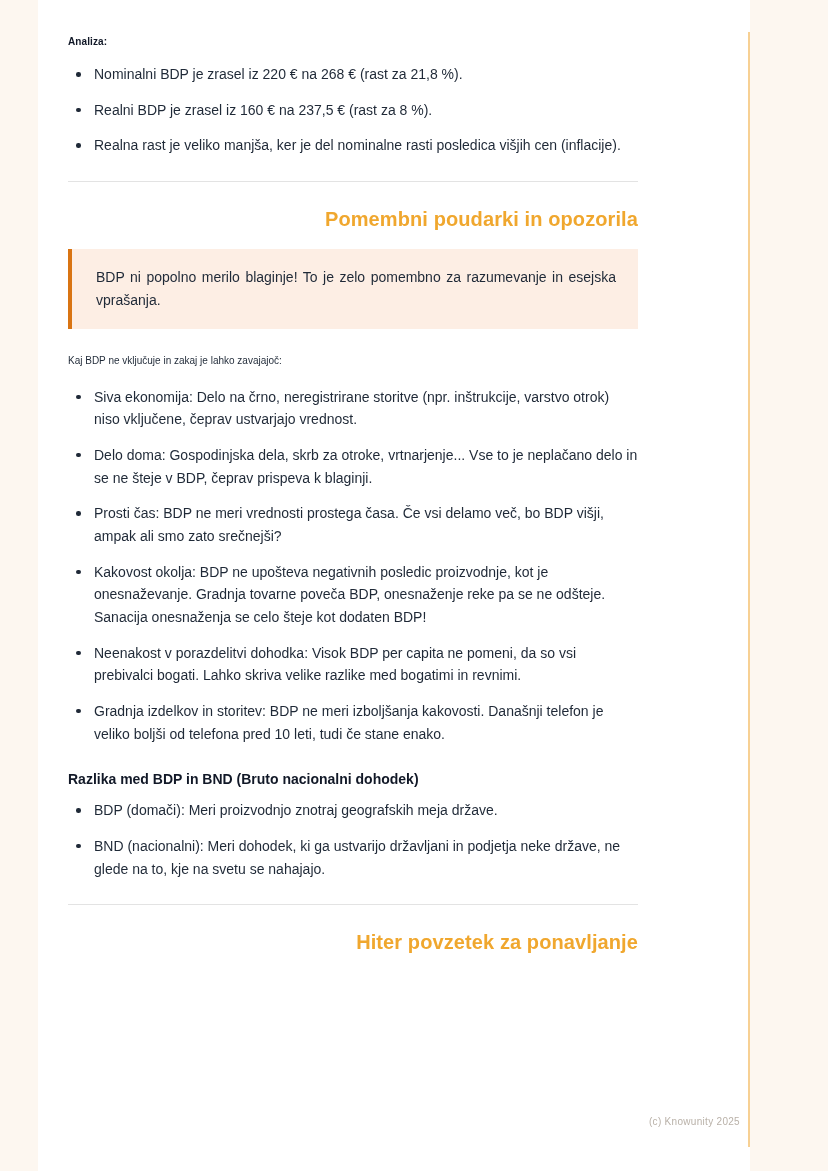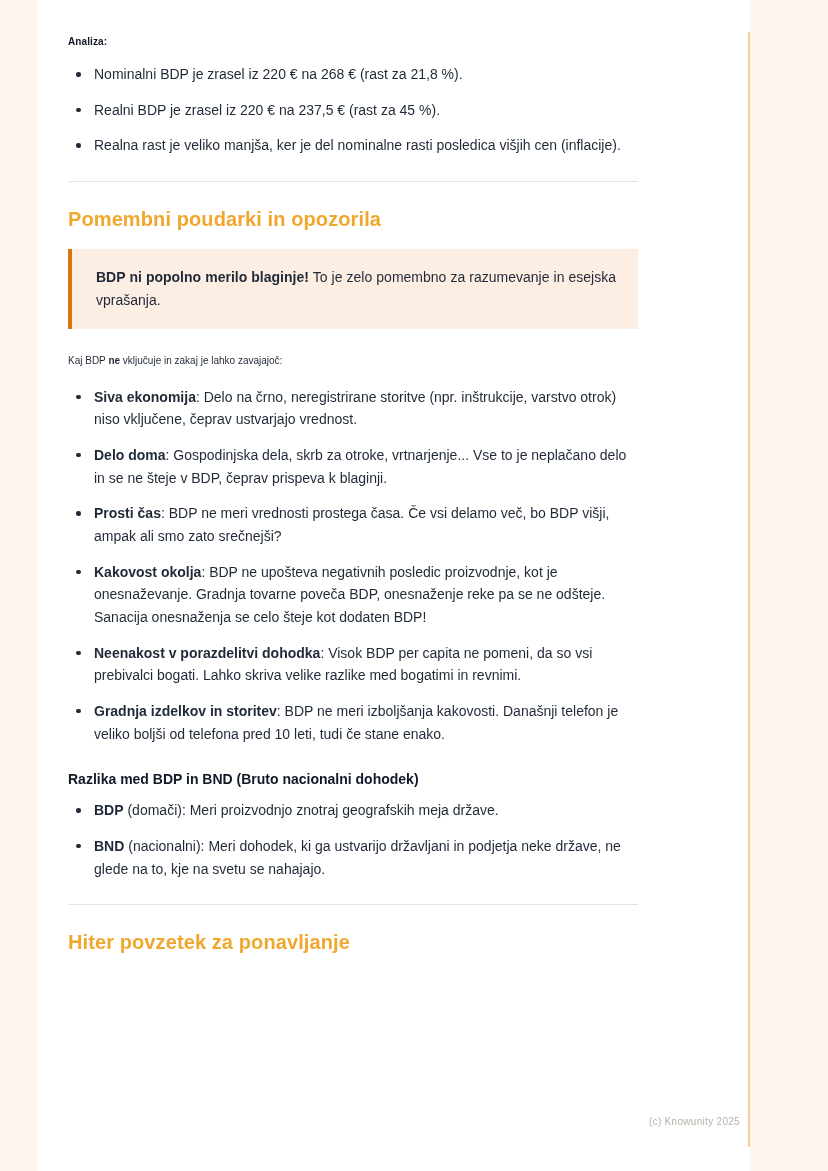--- a/index.html
+++ b/index.html
@@ -163,7 +163,7 @@
 
     <ul class="bullets">
       <li><span>Nominalni BDP je zrasel iz 220 € na 268 € (rast za 21,8 %).</span></li>
-      <li><span>Realni BDP je zrasel iz 220 € na 237,5 € (rast za 45 %).</span></li>
+      <li><span>Realni BDP je zrasel iz 160 € na 237,5 € (rast za 8 %).</span></li>
       <li><span>Realna rast je veliko manjša, ker je del nominalne rasti posledica višjih cen (inflacije).</span></li>
     </ul>
 

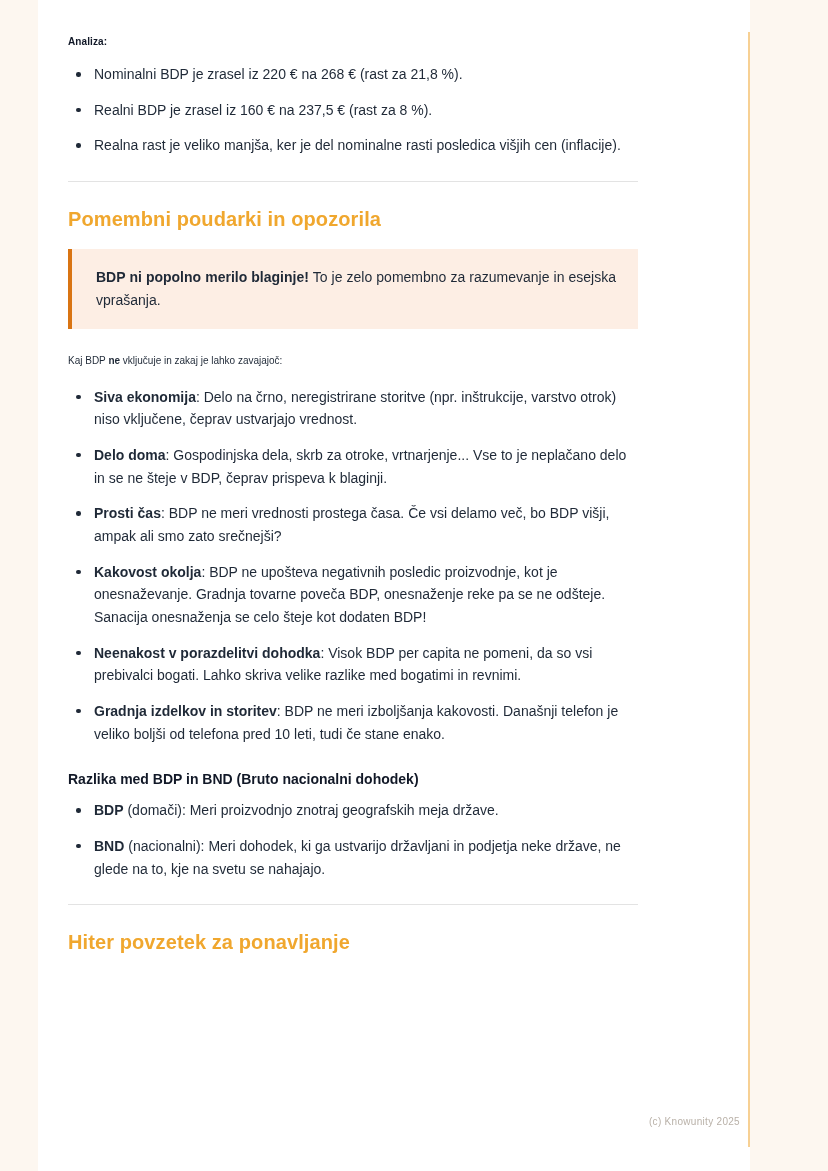--- a/index.html
+++ b/index.html
@@ -64,6 +64,7 @@
     color: #f0a72e;
     margin: 26px 0 18px 0;
     letter-spacing: .1px;
+    text-align: right;
   }
   h4.sub {
     font-size: 14px;

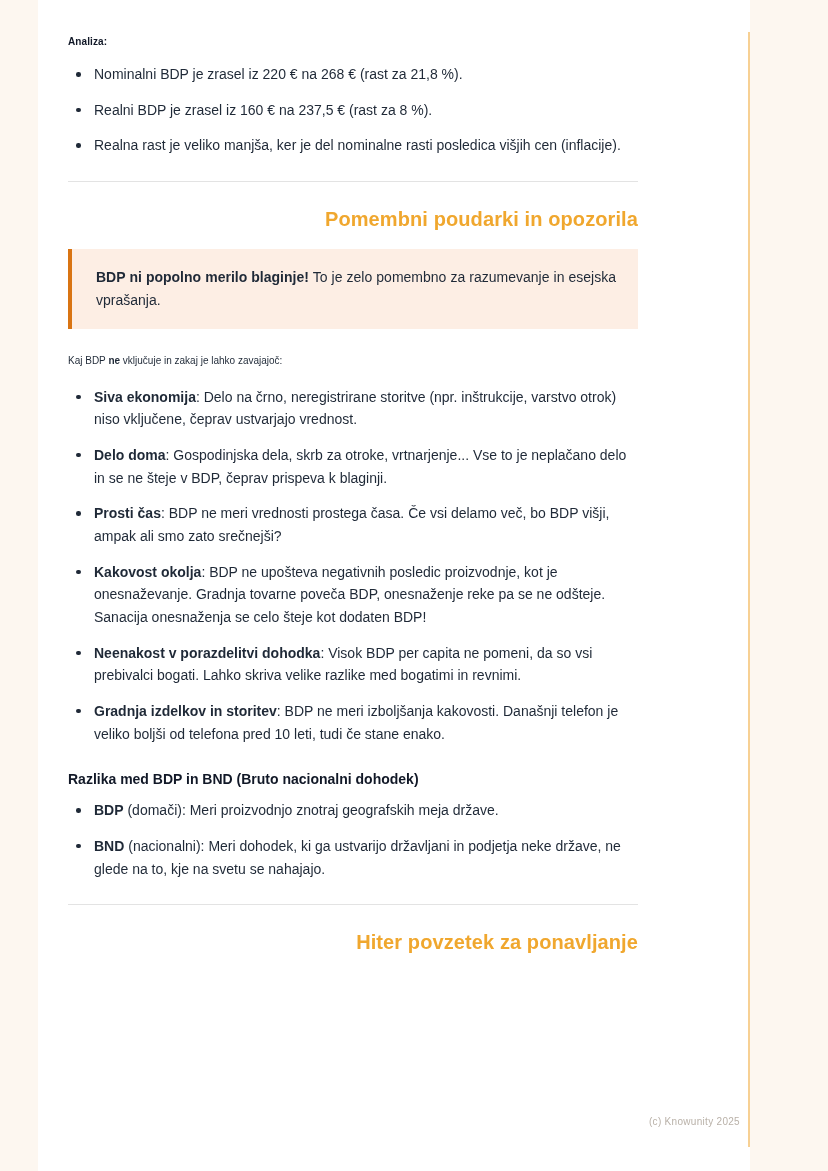--- a/index.html
+++ b/index.html
@@ -139,7 +139,7 @@
     margin: 0 0 16px 0;
     color: #1f2937;
   }
-  b, strong { font-weight: bold; }
+  b, strong { font-weight: normal; }
   em { font-style: italic; }
   .footer {
     position: absolute;

